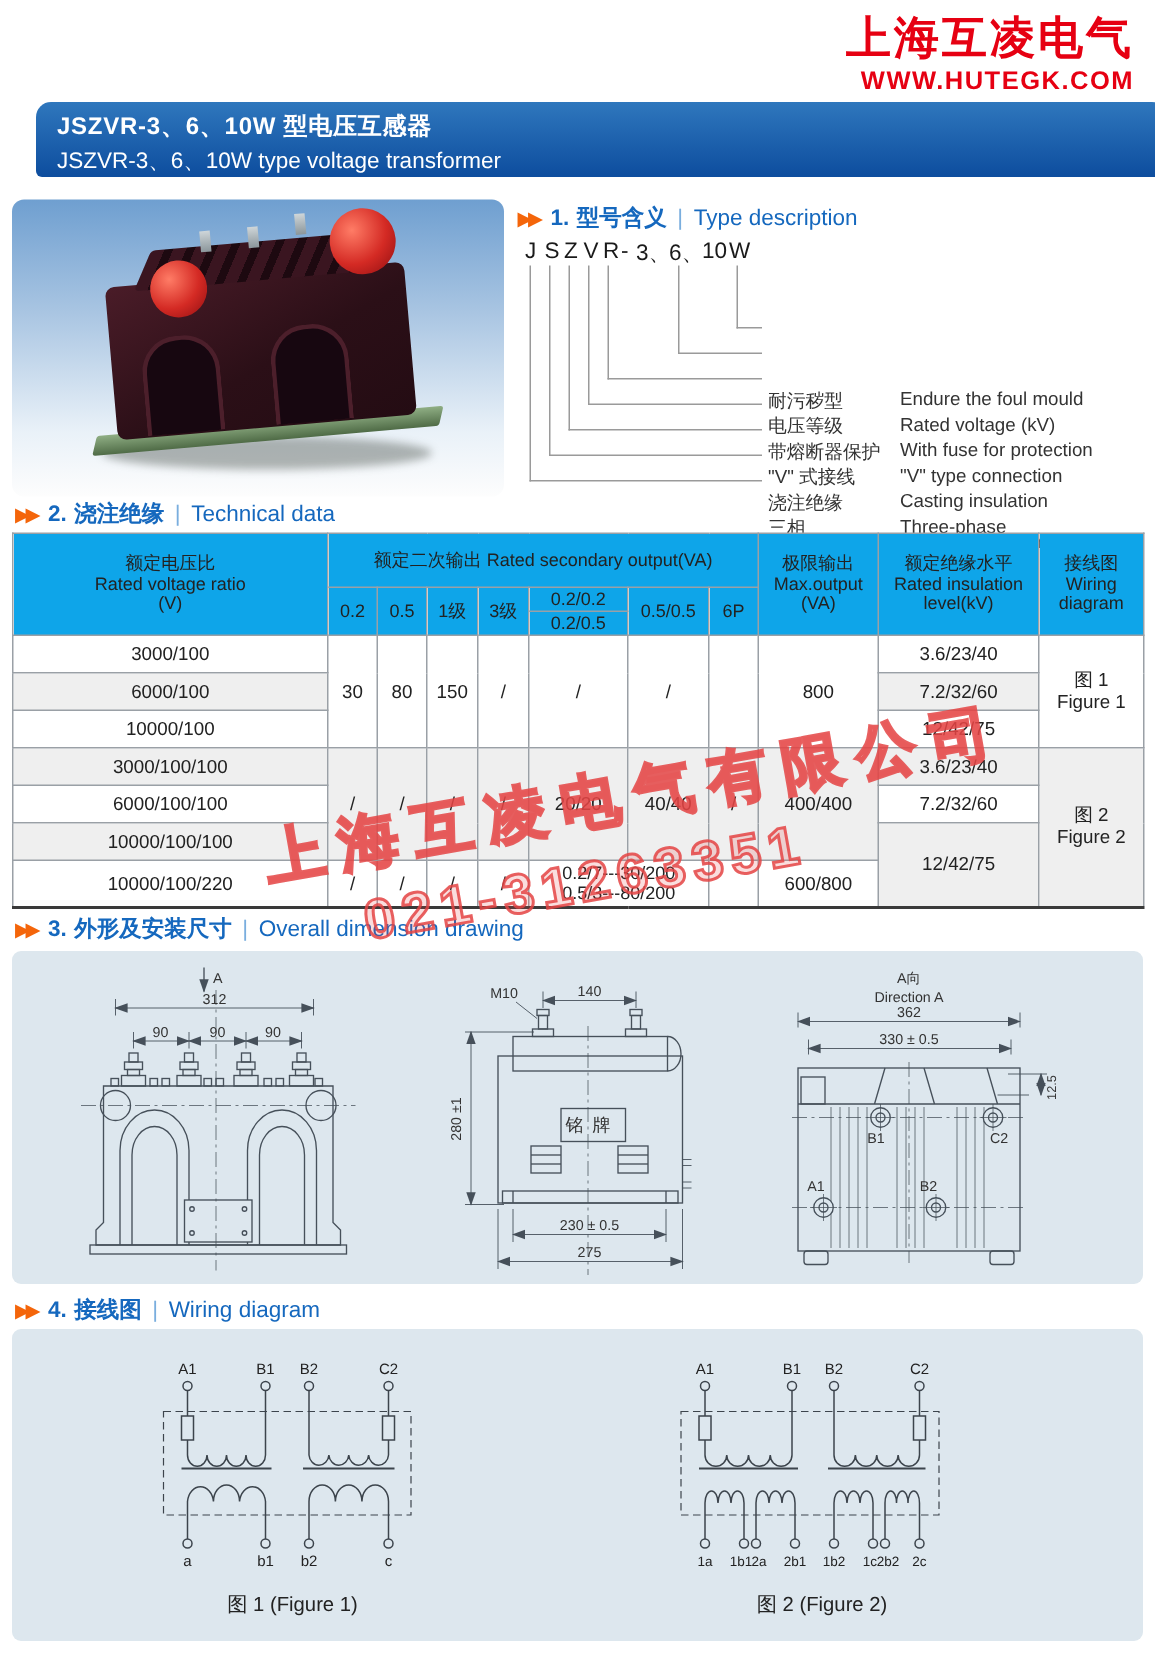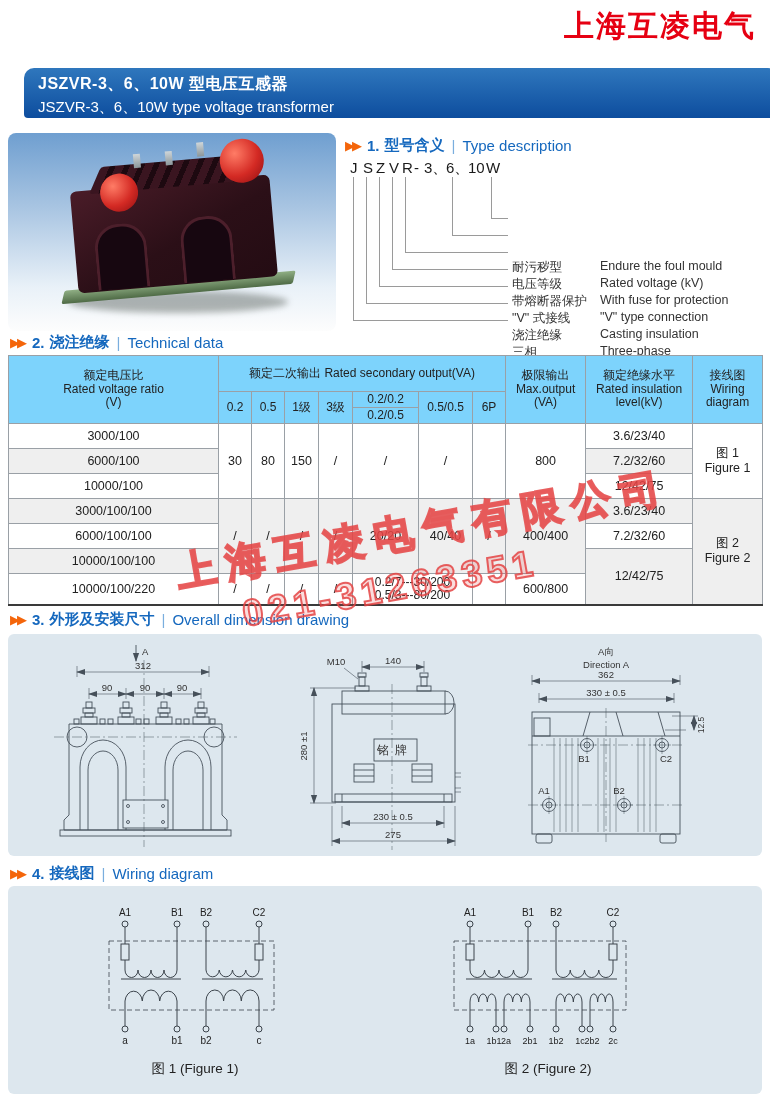--- a/index.html
+++ b/index.html
@@ -98,6 +98,7 @@
 
   <div class="logo">
     <div class="name">上海互凌电气</div>
+    <div class="site">WWW.HUTEGK.COM</div>
   </div>
 
   <div class="titlebar">

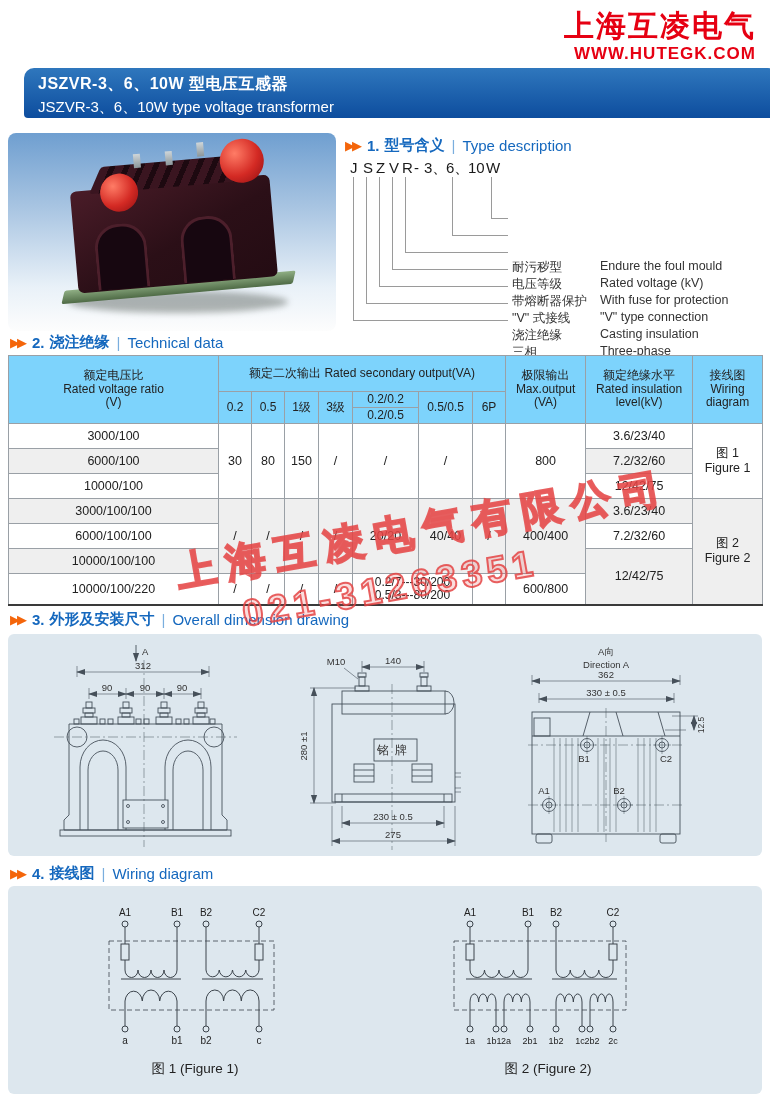--- a/index.html
+++ b/index.html
@@ -61,7 +61,7 @@
              font-size:12.5px;color:#222;}
   table.spec th,table.spec td{border:1px solid #9aa0a6;text-align:center;vertical-align:middle;
              padding:0 1px;overflow:hidden;}
-  table.spec thead th{background:#7dd3fc;font-weight:normal;font-size:12px;line-height:13.5px;}
+  table.spec thead th{background:#0ea5e9;font-weight:normal;font-size:12px;line-height:13.5px;}
   table.spec thead tr.h1{height:36px;} table.spec thead tr.h2{height:16px;}
   table.spec tbody tr{height:25px;} table.spec tbody tr.tall{height:31px;}
   table.spec tbody tr:nth-child(even) td{background:#efefef;}

